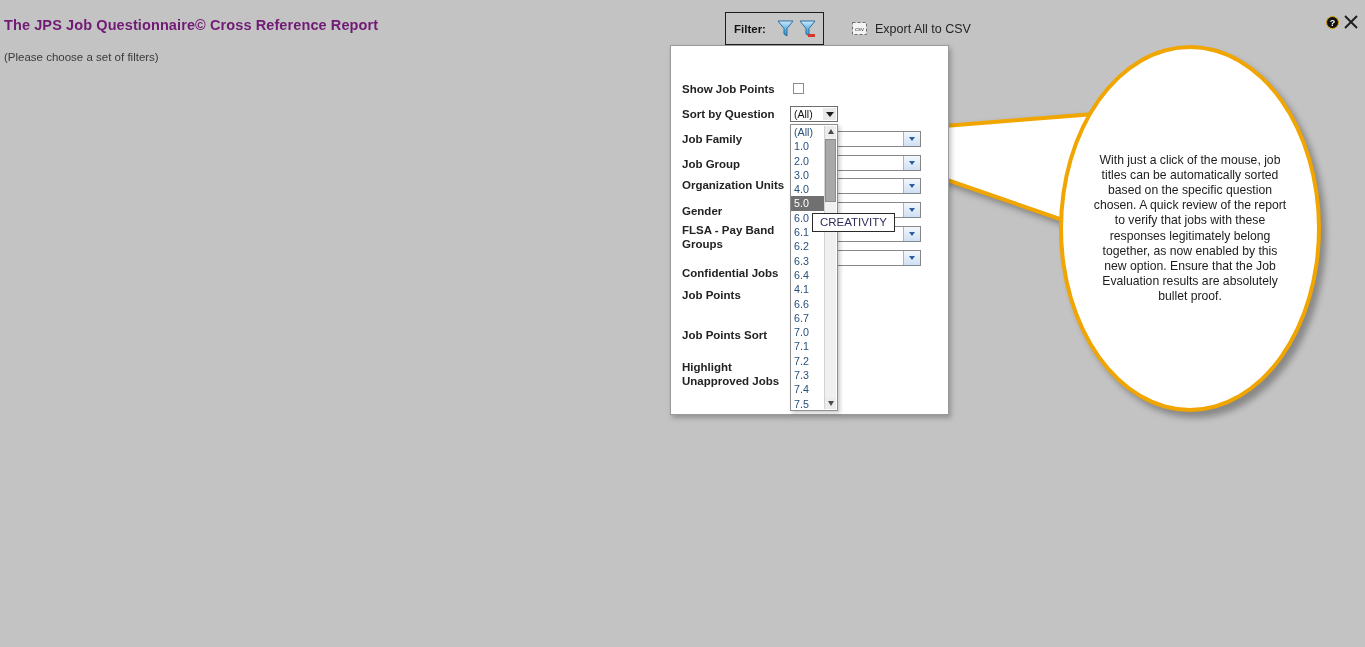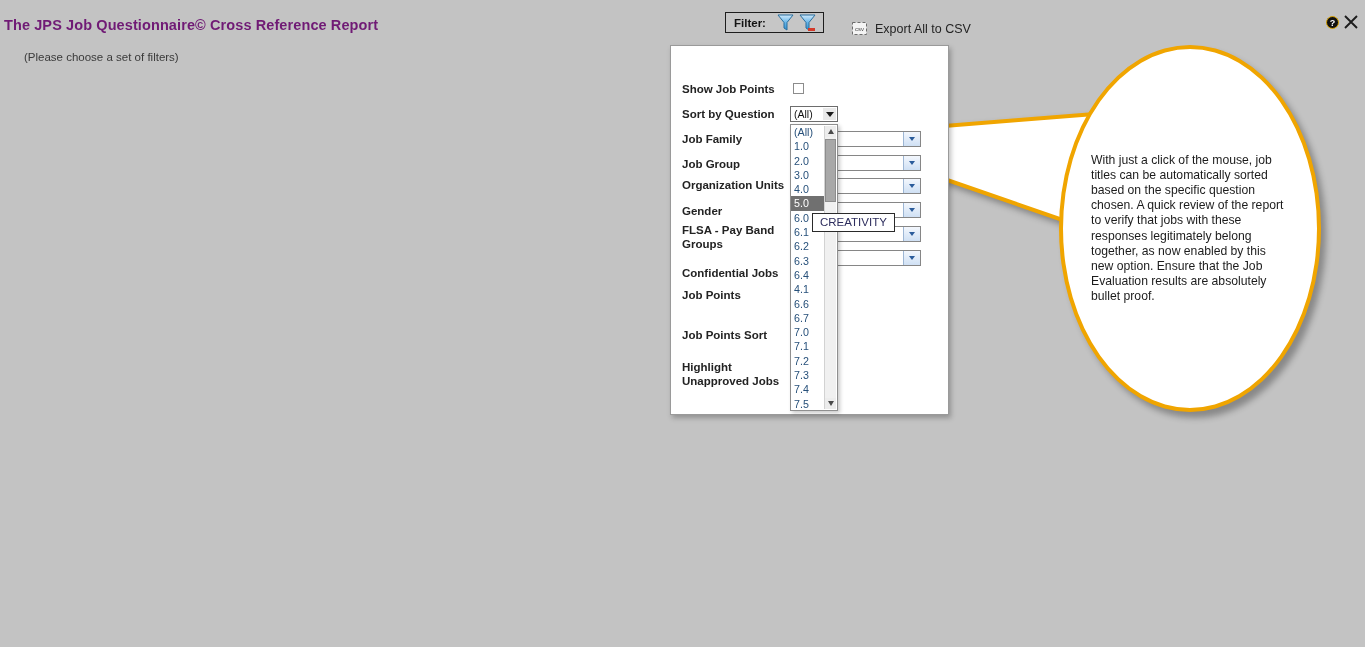--- a/index.html
+++ b/index.html
@@ -24,7 +24,7 @@
   
   #filter-box{
     position:absolute;left:725px;top:12px;
-    width:99px;height:21px;
+    width:99px;height:33px;
     border:1px solid #1d1d1d;
     background:#c6c6c6;
     box-sizing:border-box;

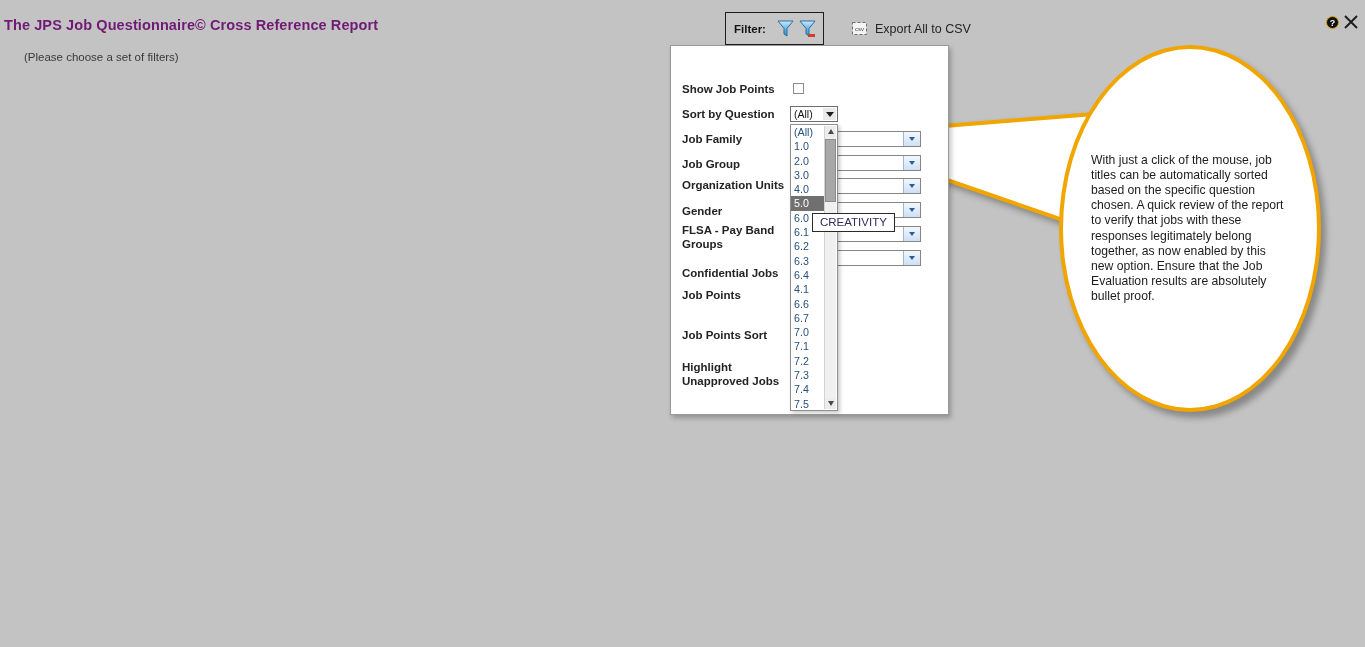--- a/index.html
+++ b/index.html
@@ -19,7 +19,7 @@
   }
   #page-subtitle{
     position:absolute;left:4px;top:51px;
-    font-size:11.5px;color:#3a3a3a;white-space:nowrap;margin-left:20px;
+    font-size:11.5px;color:#3a3a3a;white-space:nowrap;
   }
   
   #filter-box{

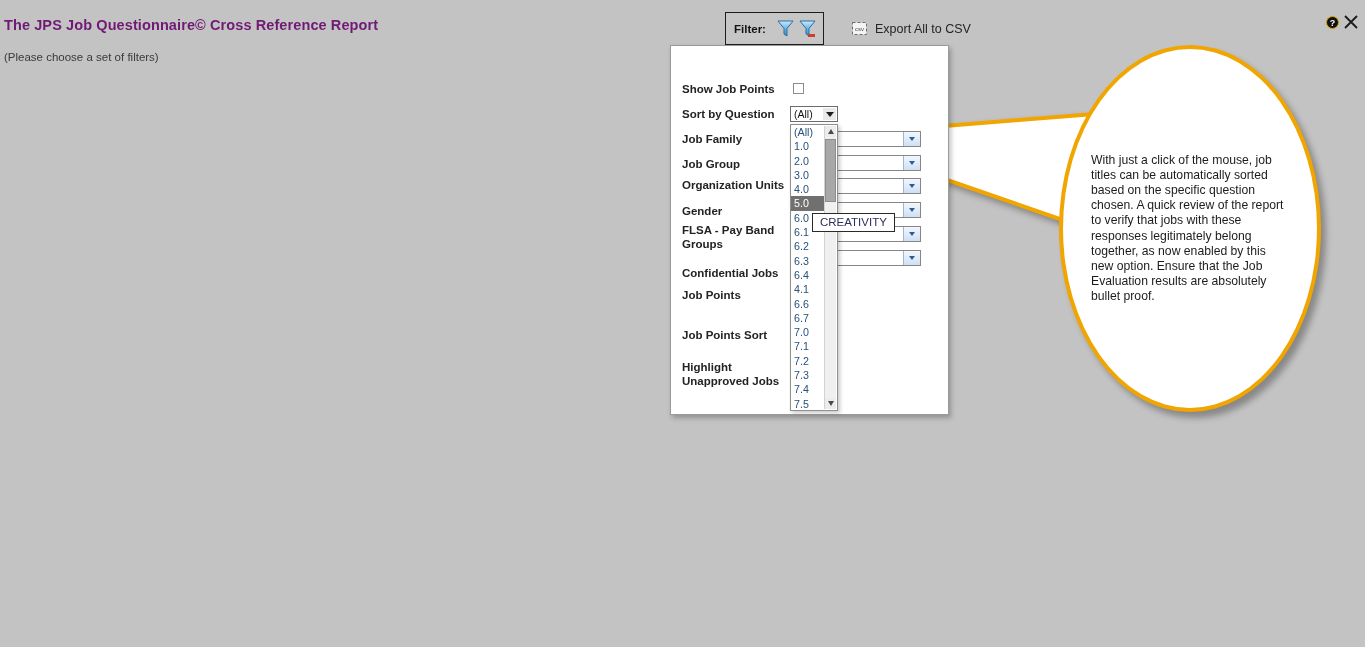--- a/index.html
+++ b/index.html
@@ -65,7 +65,7 @@
   #callout-text{
     width:198px;
     font-size:12.2px;line-height:15.1px;
-    color:#1c1c1c;
+    color:#1c1c1c;text-align:center;
   }
   
   #options-dialog{

